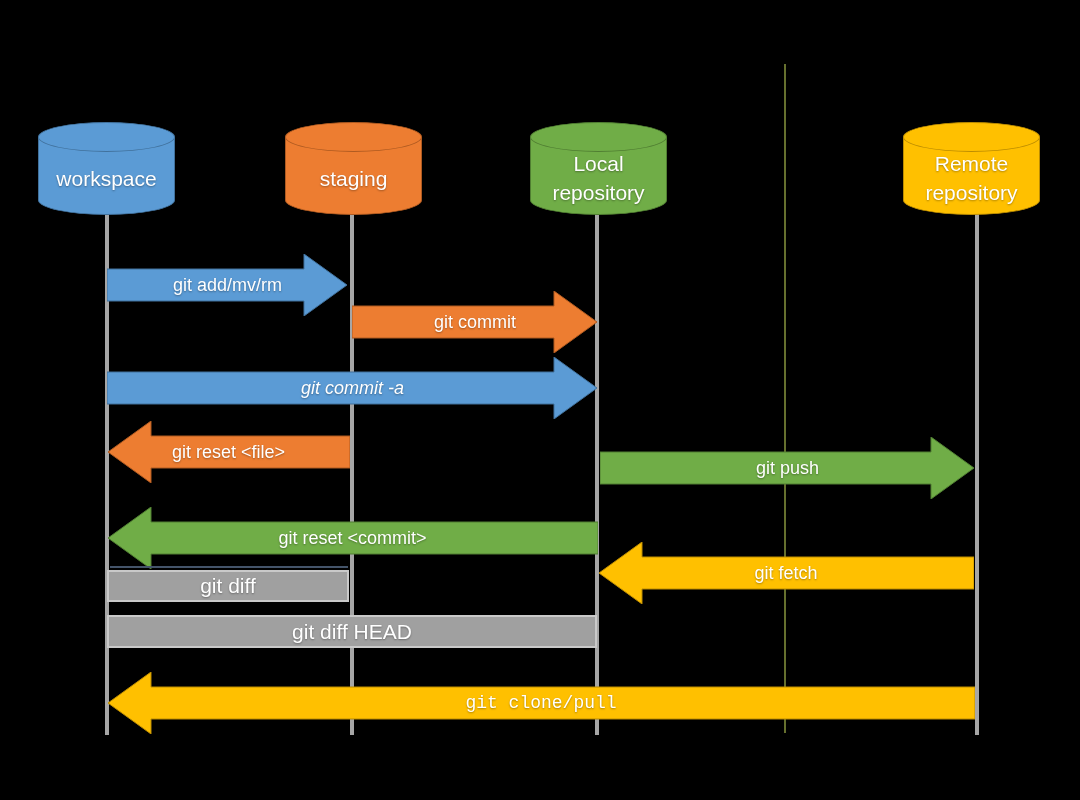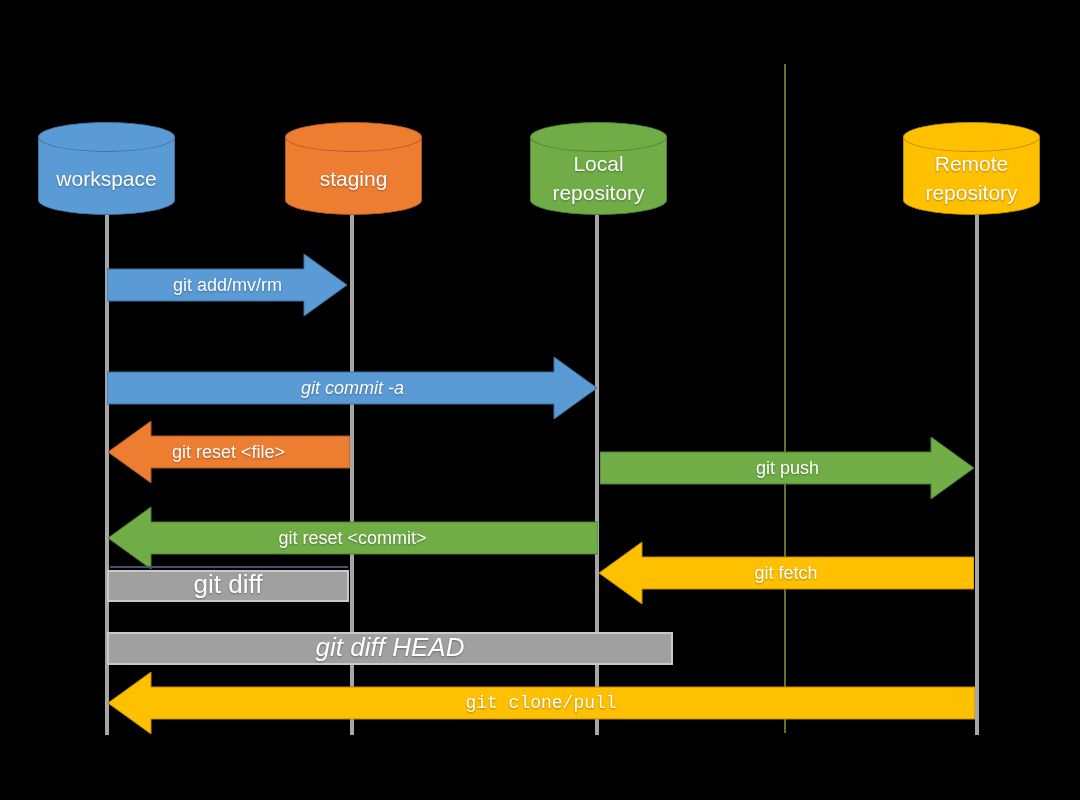--- a/index.html
+++ b/index.html
@@ -102,6 +102,12 @@
     <span class="arrow-label">git add/mv/rm</span>
   </div>
 
+  <div class="arrow" style="left: 352px; top: 291px; width: 246px; --fill: #ED7D31; --stroke: #AE5A21;">
+    <svg width="246" height="62" viewBox="0 0 246 62">
+      <polygon points="0,15 202,15 202,0 245,31 202,62 202,47 0,47"></polygon>
+    </svg>
+    <span class="arrow-label">git commit</span>
+  </div>
 
   <div class="arrow" style="left: 107px; top: 357px; width: 491px; font-style: italic; --fill: #5B9BD5; --stroke: #41719C;">
     <svg width="491" height="62" viewBox="0 0 491 62">

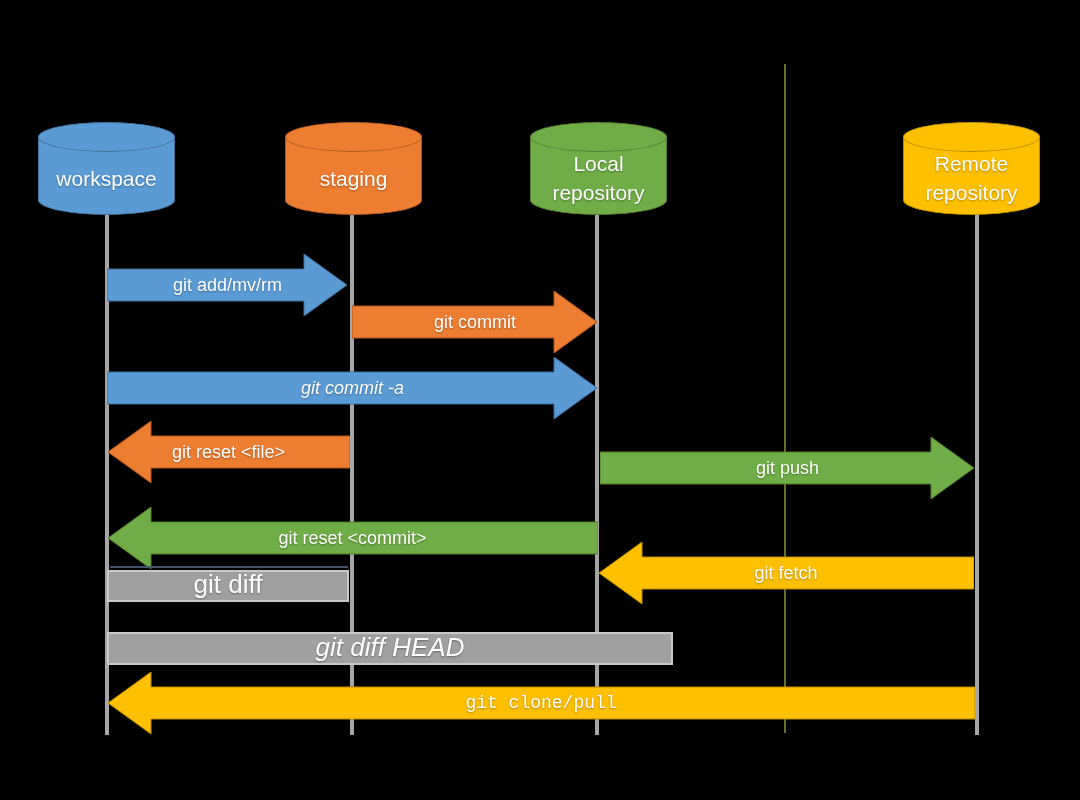--- a/index.html
+++ b/index.html
@@ -61,8 +61,8 @@
   .bar {
     position:absolute; box-sizing:border-box;
     background:var(--fill); border:2px solid var(--stroke);
-    display:flex; align-items:flex-end; justify-content:center;
-    color:#fff; font-size:26px;
+    display:flex; align-items:center; justify-content:center;
+    color:#fff; font-size:21px;
     text-shadow:0 1px 2px rgba(0,0,0,0.35);
     white-space:nowrap;
   }

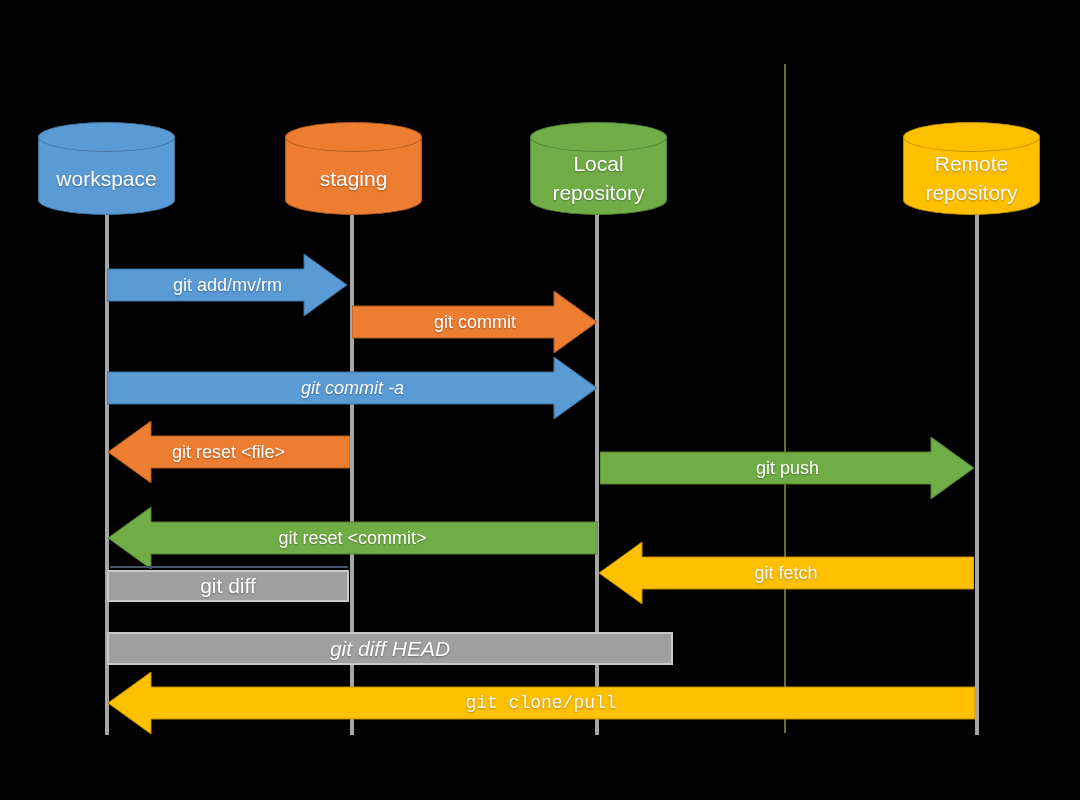--- a/index.html
+++ b/index.html
@@ -150,7 +150,7 @@
     <span>git diff</span>
   </div>
 
-  <div class="bar" style="left: 107px; top: 632px; width: 566px; height: 33px; font-style: italic; --fill: #A0A0A0; --stroke: #C9C9C9;">
+  <div class="bar" style="left: 107px; top: 615px; width: 490px; height: 33px; --fill: #A0A0A0; --stroke: #C9C9C9;">
     <span>git diff HEAD</span>
   </div>
 

